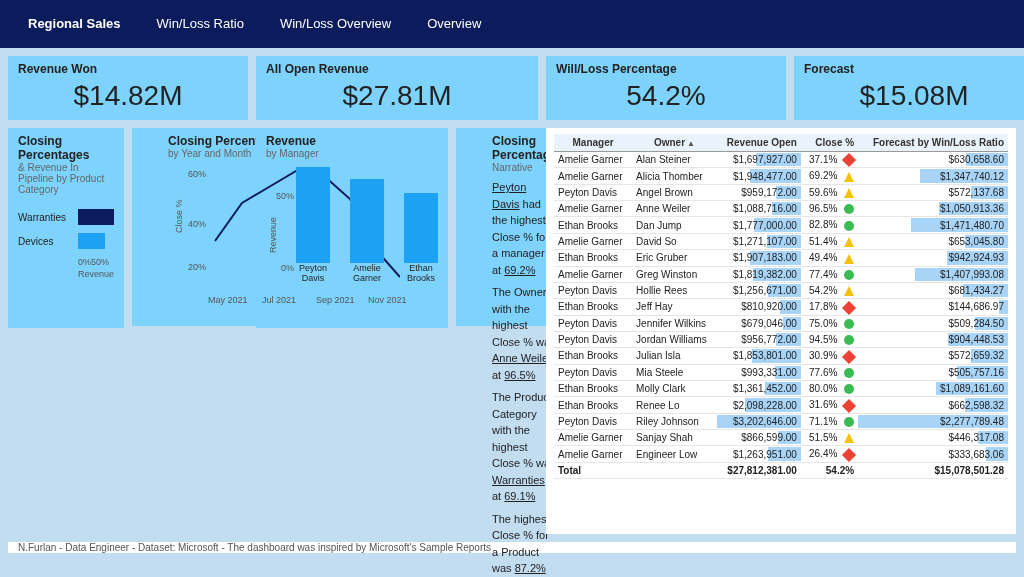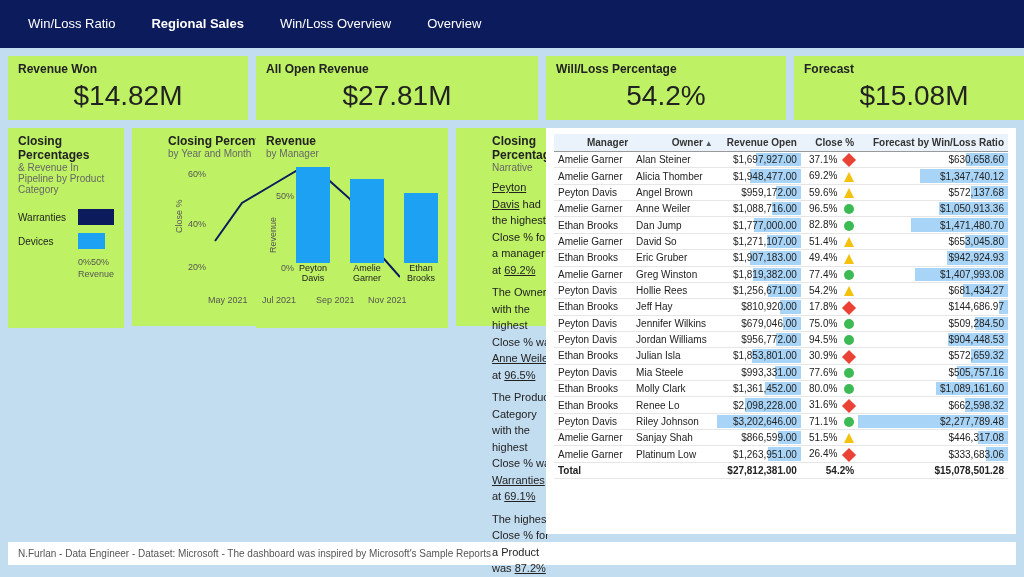--- a/index.html
+++ b/index.html
@@ -62,8 +62,8 @@
 <body>
 
 <div class="topnav">
+  <div class="tab active">Regional Sales</div>
   <div class="tab">Win/Loss Ratio</div>
-  <div class="tab active">Regional Sales</div>
   <div class="tab">Win/Loss Overview</div>
   <div class="tab">Overview</div>
 </div>

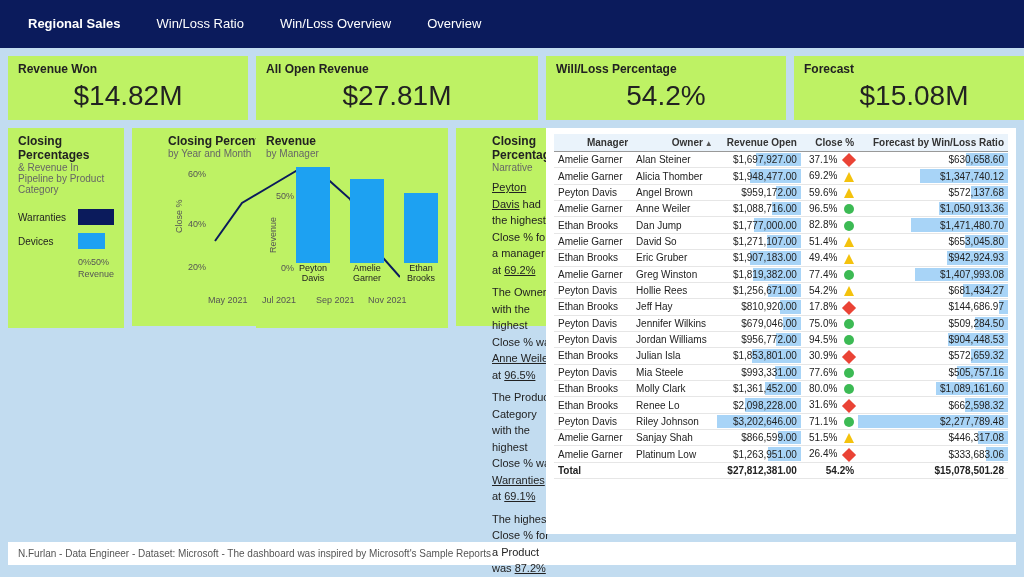--- a/index.html
+++ b/index.html
@@ -8,7 +8,7 @@
 .topnav .tab { padding: 0 18px; font-size: 13px; line-height: 48px; cursor: pointer; }
 .topnav .tab.active { font-weight: 600; }
 .grid { display: grid; grid-template-columns: 240px 282px 1fr; gap: 8px; padding: 8px; }
-.card { background: #bef264; padding: 6px 10px; }
+.card { background: #7dd3fc; padding: 6px 10px; }
 .kpi-row { display: grid; grid-template-columns: 240px 282px 240px 240px; gap: 8px; padding: 8px 8px 0 8px; }
 .kpi .title { font-weight: 600; font-size: 12px; }
 .kpi .value { font-size: 28px; font-weight: 400; text-align: center; padding: 4px 0 2px 0; }

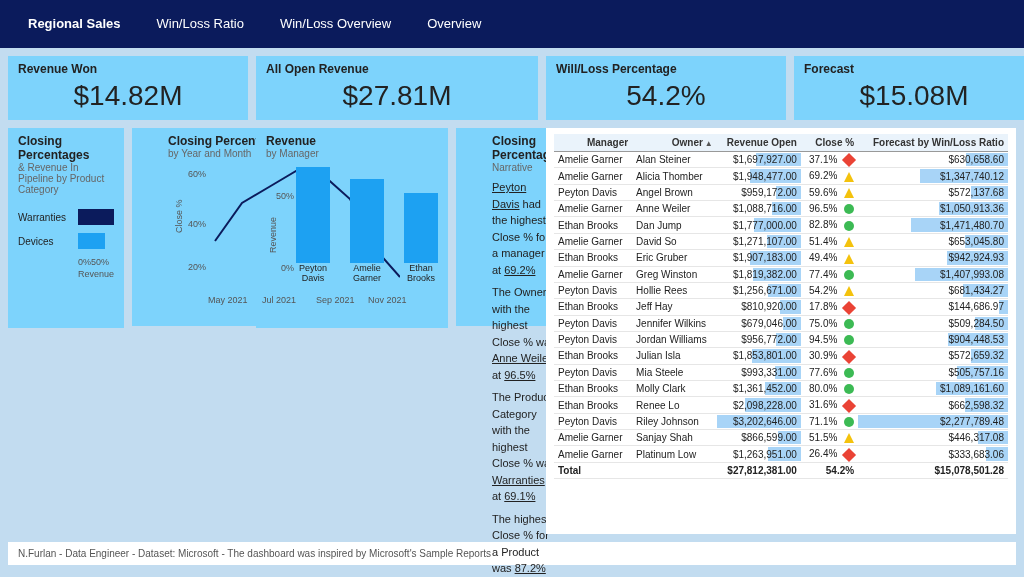--- a/index.html
+++ b/index.html
@@ -39,7 +39,7 @@
 .ul { text-decoration: underline; cursor: pointer; }
 
 .tbl { width: 100%; border-collapse: collapse; font-size: 10px; }
-.tbl th { text-align: right; font-weight: 600; padding: 3px 4px; border-bottom: 1px solid #999; color: #333; background: #eaf3fb; }
+.tbl th { text-align: center; font-weight: 600; padding: 3px 4px; border-bottom: 1px solid #999; color: #333; background: #eaf3fb; }
 .tbl th.num, .tbl td.num { text-align: right; }
 .tbl td { padding: 2px 4px; border-bottom: 1px solid #e6e6e6; }
 .tbl tr.total td { font-weight: 600; border-top: 1px solid #999; }

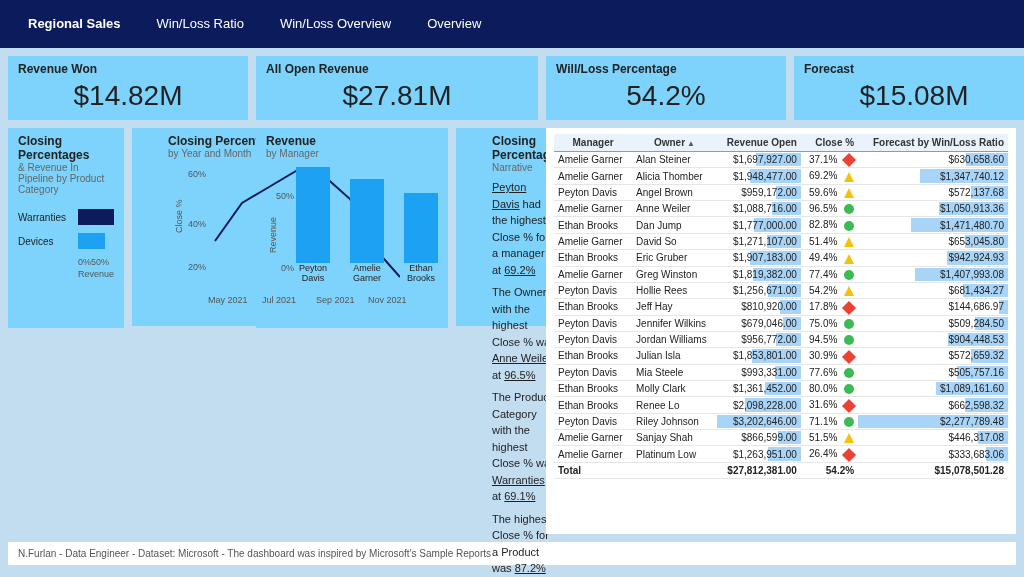--- a/index.html
+++ b/index.html
@@ -305,7 +305,7 @@
           </tr>
           <tr>
             <td>Amelie Garner</td>
-            <td>Platinum Low</td>
+            <td>Engineer Low</td>
             <td class="num databar-cell"><div class="databar right" style="width:39%"></div><span class="val">$1,263,951.00</span></td>
             <td class="num">26.4% <span class="ind red"></span></td>
             <td class="num databar-cell"><div class="databar right" style="width:15%"></div><span class="val">$333,683.06</span></td>

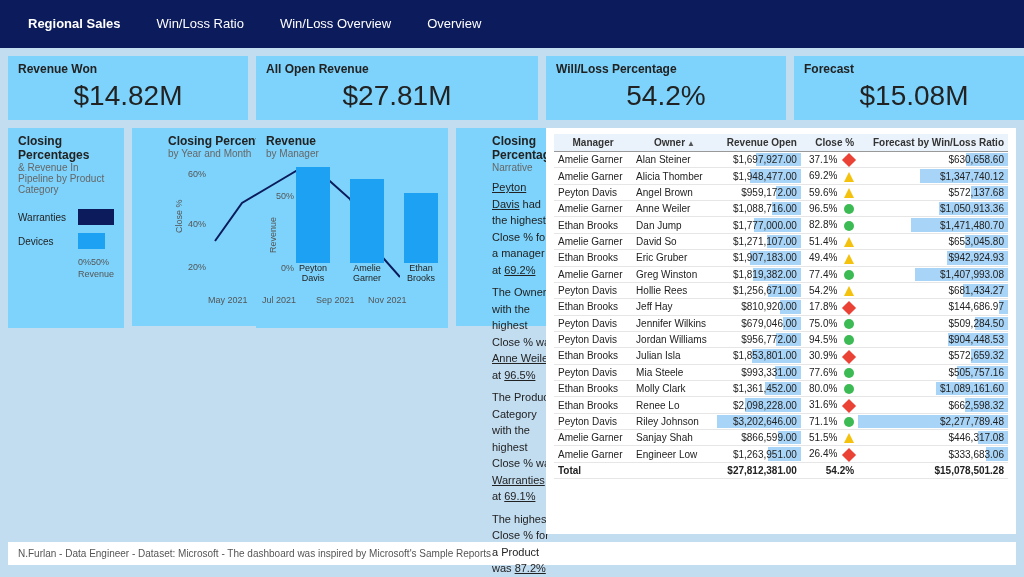--- a/index.html
+++ b/index.html
@@ -53,7 +53,7 @@
 .ind.red { background: #ea4335; transform: rotate(45deg); }
 .sort-ind { font-size: 8px; color: #555; margin-left: 2px; }
 .right-col { background: #fff; padding: 6px 8px; height: 406px; overflow: hidden; }
-.footer { padding: 6px 10px; font-size: 10px; color: #555; background: #fff; margin: 0 8px; }
+.footer { padding: 0 10px; font-size: 10px; color: #555; background: #fff; margin: 0 8px; }
 .left-stack, .mid-stack { display: flex; flex-direction: row; gap: 8px; }
 .card.h1 { height: 200px; }
 .card.h2 { height: 198px; padding-left: 36px; }

